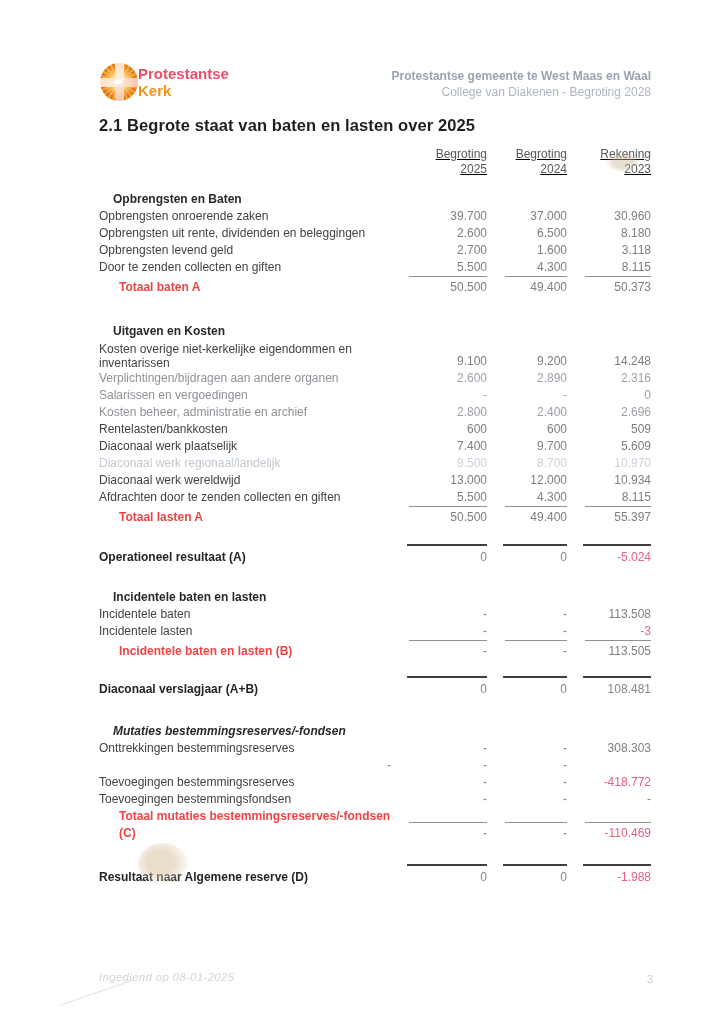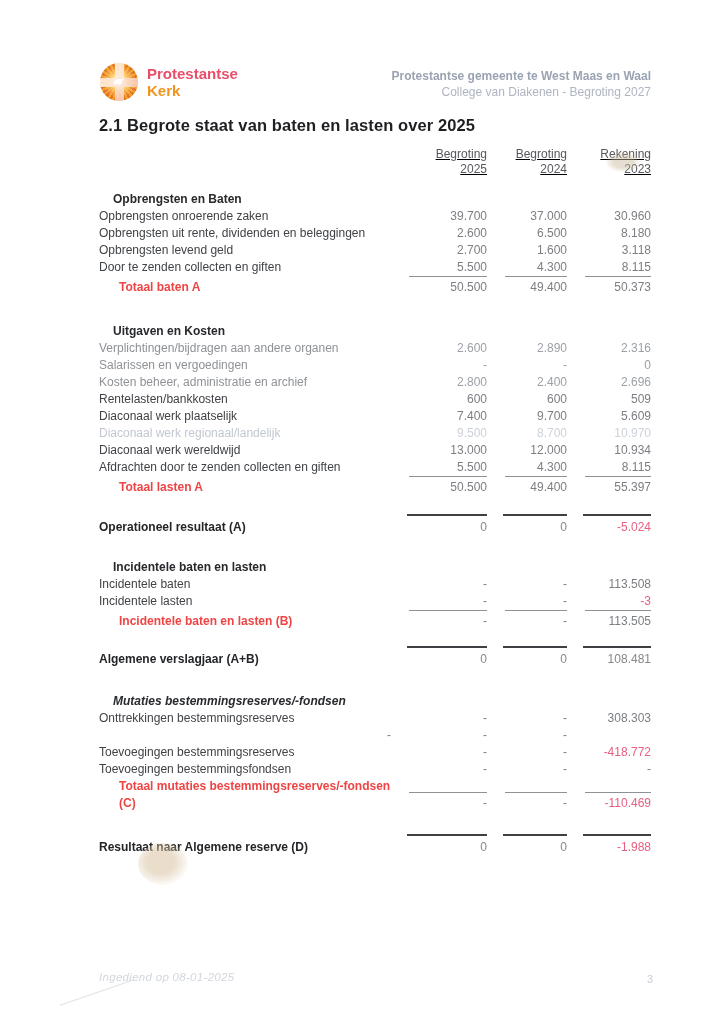--- a/index.html
+++ b/index.html
@@ -8,7 +8,7 @@
   .page{position:absolute;inset:0;background:#ffffff;}
 
   
-  .brand{position:absolute;left:100px;top:63px;display:flex;gap:9px;align-items:center;}
+  .brand{position:absolute;left:100px;top:63px;display:flex;align-items:center;}
   .logo-mark{position:relative;width:38px;height:38px;border-radius:50%;flex:0 0 auto;
      background:
        radial-gradient(circle at 50% 48%, #fff6d8 0 16%, rgba(255,216,120,.95) 28%, rgba(246,160,50,0) 62%),

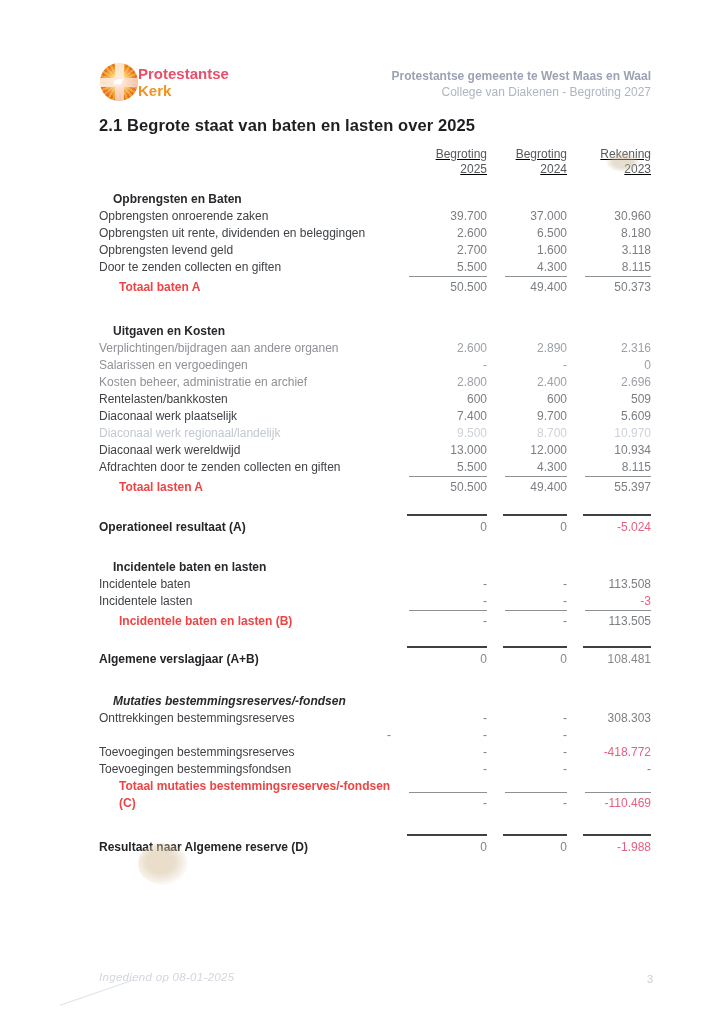--- a/index.html
+++ b/index.html
@@ -89,7 +89,7 @@
 
   <div class="org">
     <div class="org-name">Protestantse gemeente te West Maas en Waal</div>
-    <div class="org-sub">College van Diakenen - Begroting 2027</div>
+    <div class="org-sub">College van Diakenen - Begroting 2028</div>
   </div>
 
   <div class="title">2.1 Begrote staat van baten en lasten over 2025</div>

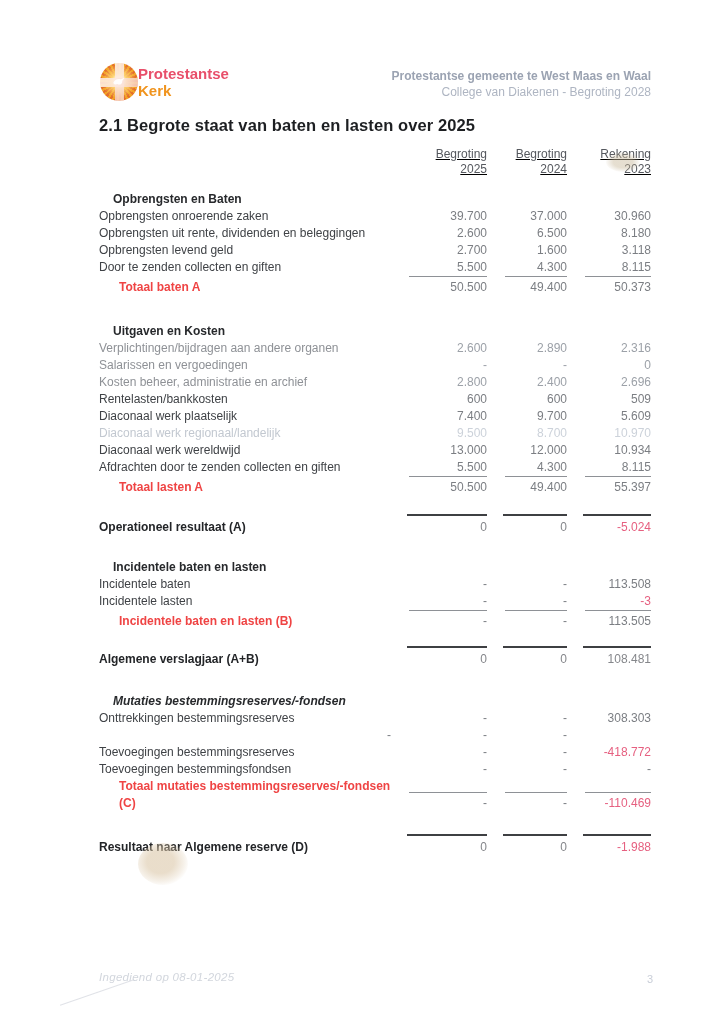--- a/index.html
+++ b/index.html
@@ -178,6 +178,19 @@
         <div class="trow rh">
           <div class="lbl" style="grid-column: 1 / -1;">Uitgaven en Kosten</div>
         </div>
+        <div class="trow  wrap">
+          <div class="lbl">Kosten overige niet-kerkelijke eigendommen en
+inventarissen</div>
+          <div class="val">
+            <span class="inner">9.100</span>
+          </div>
+          <div class="val">
+            <span class="inner">9.200</span>
+          </div>
+          <div class="val">
+            <span class="inner">14.248</span>
+          </div>
+        </div>
         <div class="trow  dim">
           <div class="lbl">Verplichtingen/bijdragen aan andere organen</div>
           <div class="val">

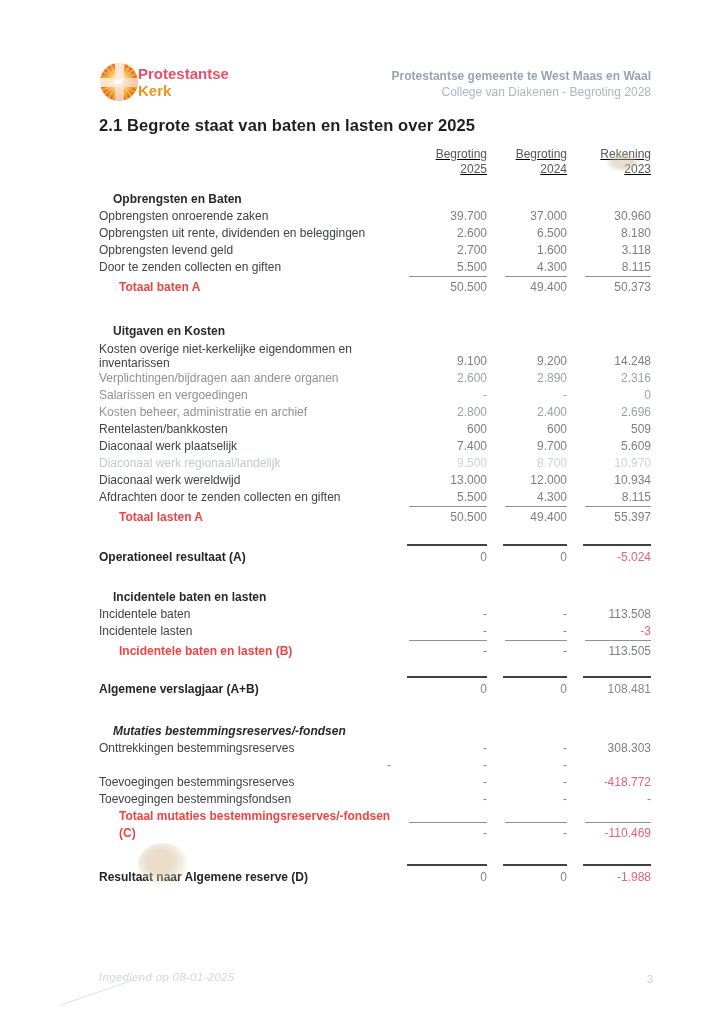--- a/index.html
+++ b/index.html
@@ -354,7 +354,7 @@
         </div>
         <div class="sp" style="height: 16px;"></div>
         <div class="trow res">
-          <div class="lbl">Algemene verslagjaar (A+B)</div>
+          <div class="lbl">Diaconaal verslagjaar (A+B)</div>
           <div class="val">
             <span class="inner">0</span>
           </div>

